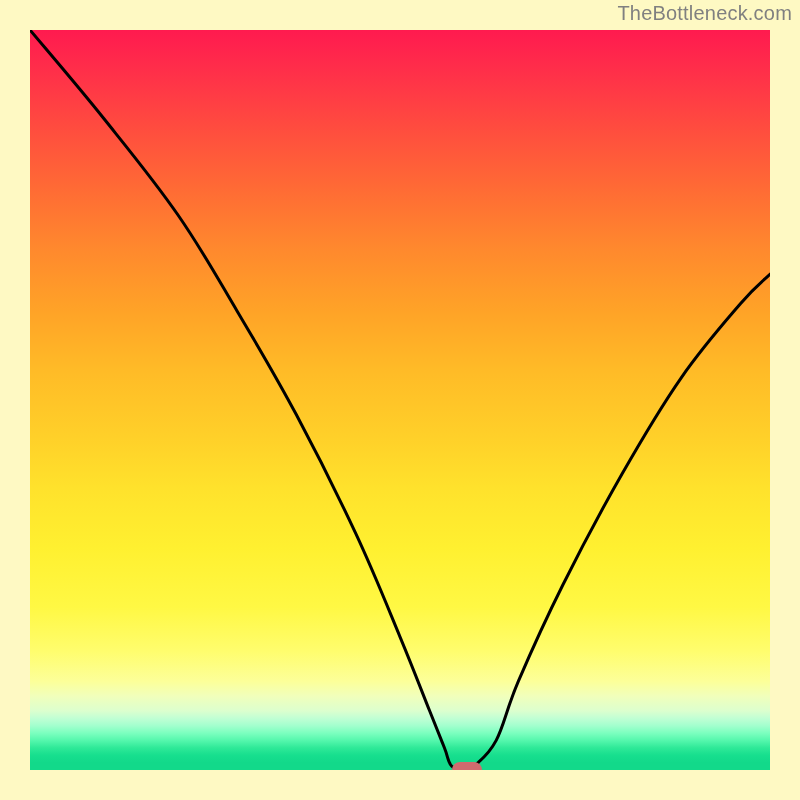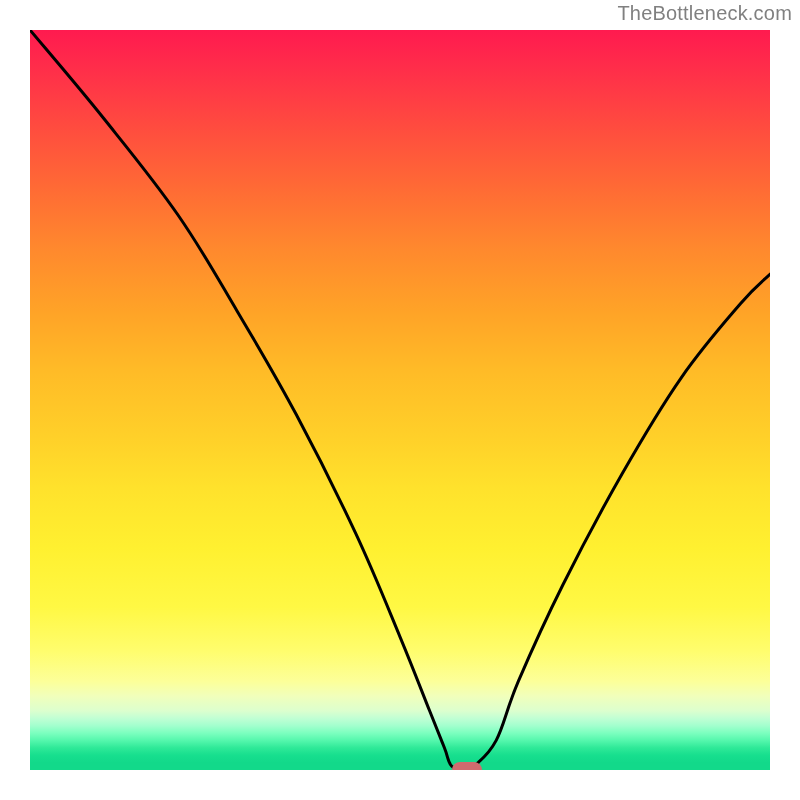--- a/index.html
+++ b/index.html
@@ -15,7 +15,7 @@
     position: relative;
     width: 800px;
     height: 800px;
-    background: #ffffff;
+    background: #fef9c3;
   }
   .watermark {
     position: absolute;

